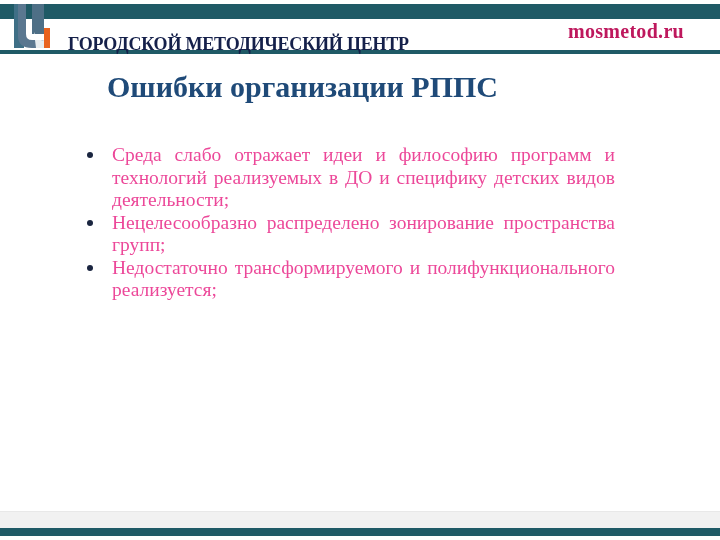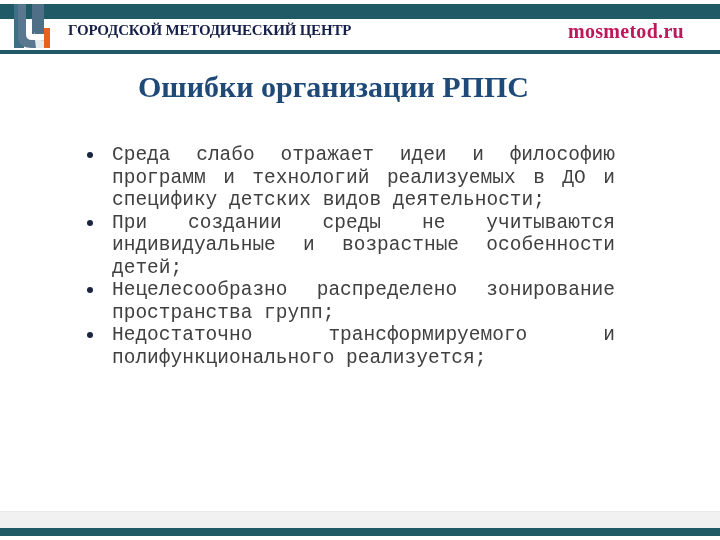--- a/index.html
+++ b/index.html
@@ -13,8 +13,8 @@
   .band-mid { top: 50px; height: 4px; }
   .logo { position: absolute; left: 14px; top: 2px; width: 46px; height: 48px; }
   .header-title {
-    position: absolute; left: 68px; top: 22px;
-    font-size: 15px; font-weight: bold; color: #15204a; letter-spacing: -0.2px;
+    position: absolute; left: 68px; top: 34px;
+    font-size: 18px; font-weight: bold; color: #15204a; letter-spacing: -0.2px;
     white-space: nowrap;
   }
   .site {

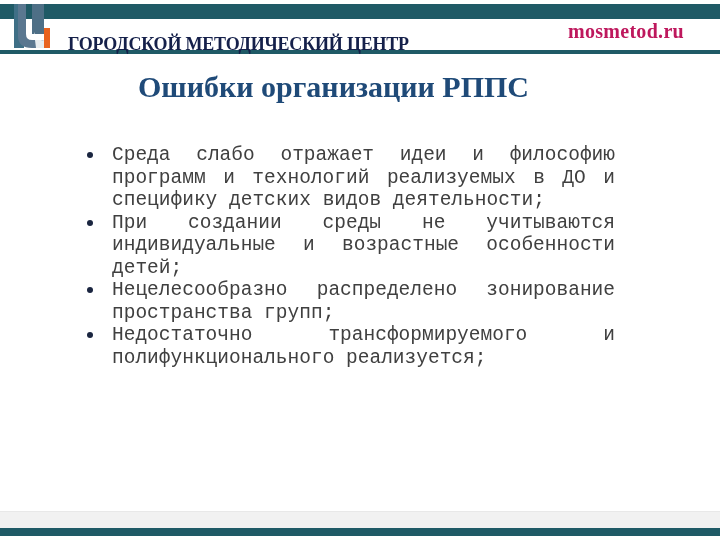--- a/index.html
+++ b/index.html
@@ -23,7 +23,7 @@
   }
   .slide-title {
     position: absolute; left: 0; width: 605px; top: 70px; text-align: center;
-    font-size: 30px; font-weight: bold; color: #1f4a78; margin-left: 31px;
+    font-size: 30px; font-weight: bold; color: #1f4a78;
   }
   .content { position: absolute; left: 87px; top: 144px; width: 528px; }
   ul.bullets { list-style: none; margin: 0; padding: 0; }

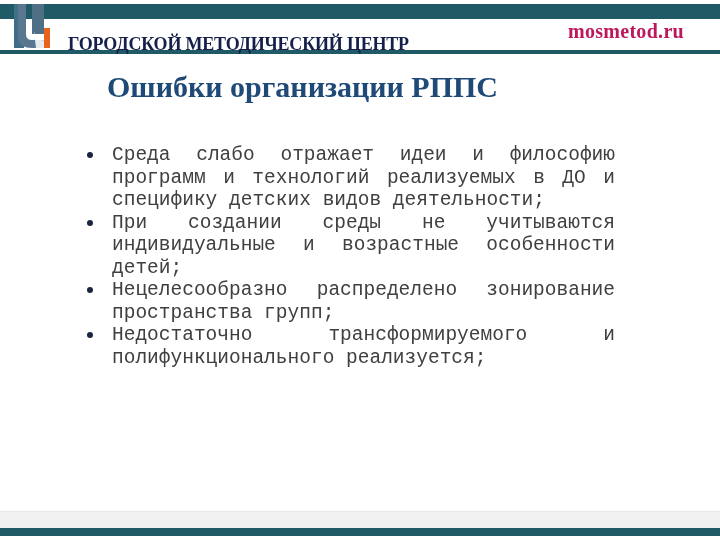--- a/index.html
+++ b/index.html
@@ -29,8 +29,8 @@
   ul.bullets { list-style: none; margin: 0; padding: 0; }
   ul.bullets li {
     position: relative; padding-left: 25px;
-    font-size: 19.5px; line-height: 22.5px; color: #404040;
-    text-align: justify; text-align-last: left; font-family: Liberation Mono, monospace;
+    font-size: 19.5px; line-height: 22.5px; color: #ec4899;
+    text-align: justify; text-align-last: left;
   }
   ul.bullets li .bullet {
     position: absolute; left: 0; top: 8px;

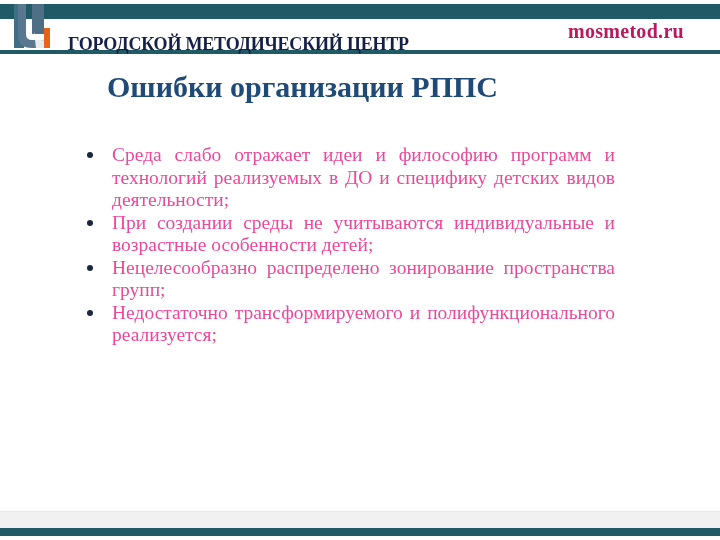--- a/index.html
+++ b/index.html
@@ -66,10 +66,6 @@
     </li>
     <li>
       <span class="bullet"></span>
-      <span>При создании среды не учитываются индивидуальные и возрастные  особенности детей;</span>
-    </li>
-    <li>
-      <span class="bullet"></span>
       <span>Нецелесообразно распределено зонирование пространства групп;</span>
     </li>
     <li>

